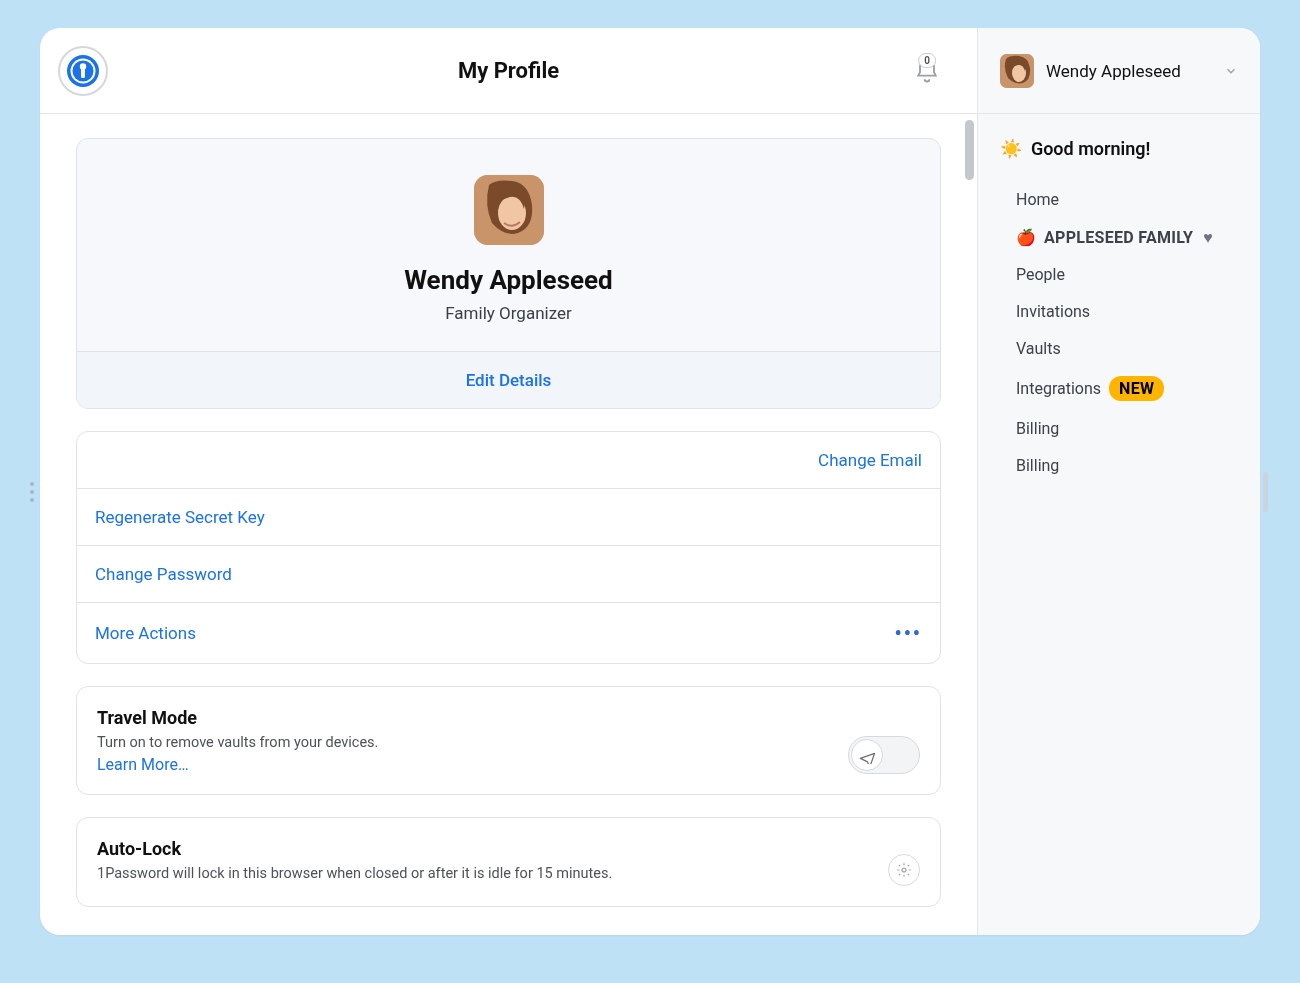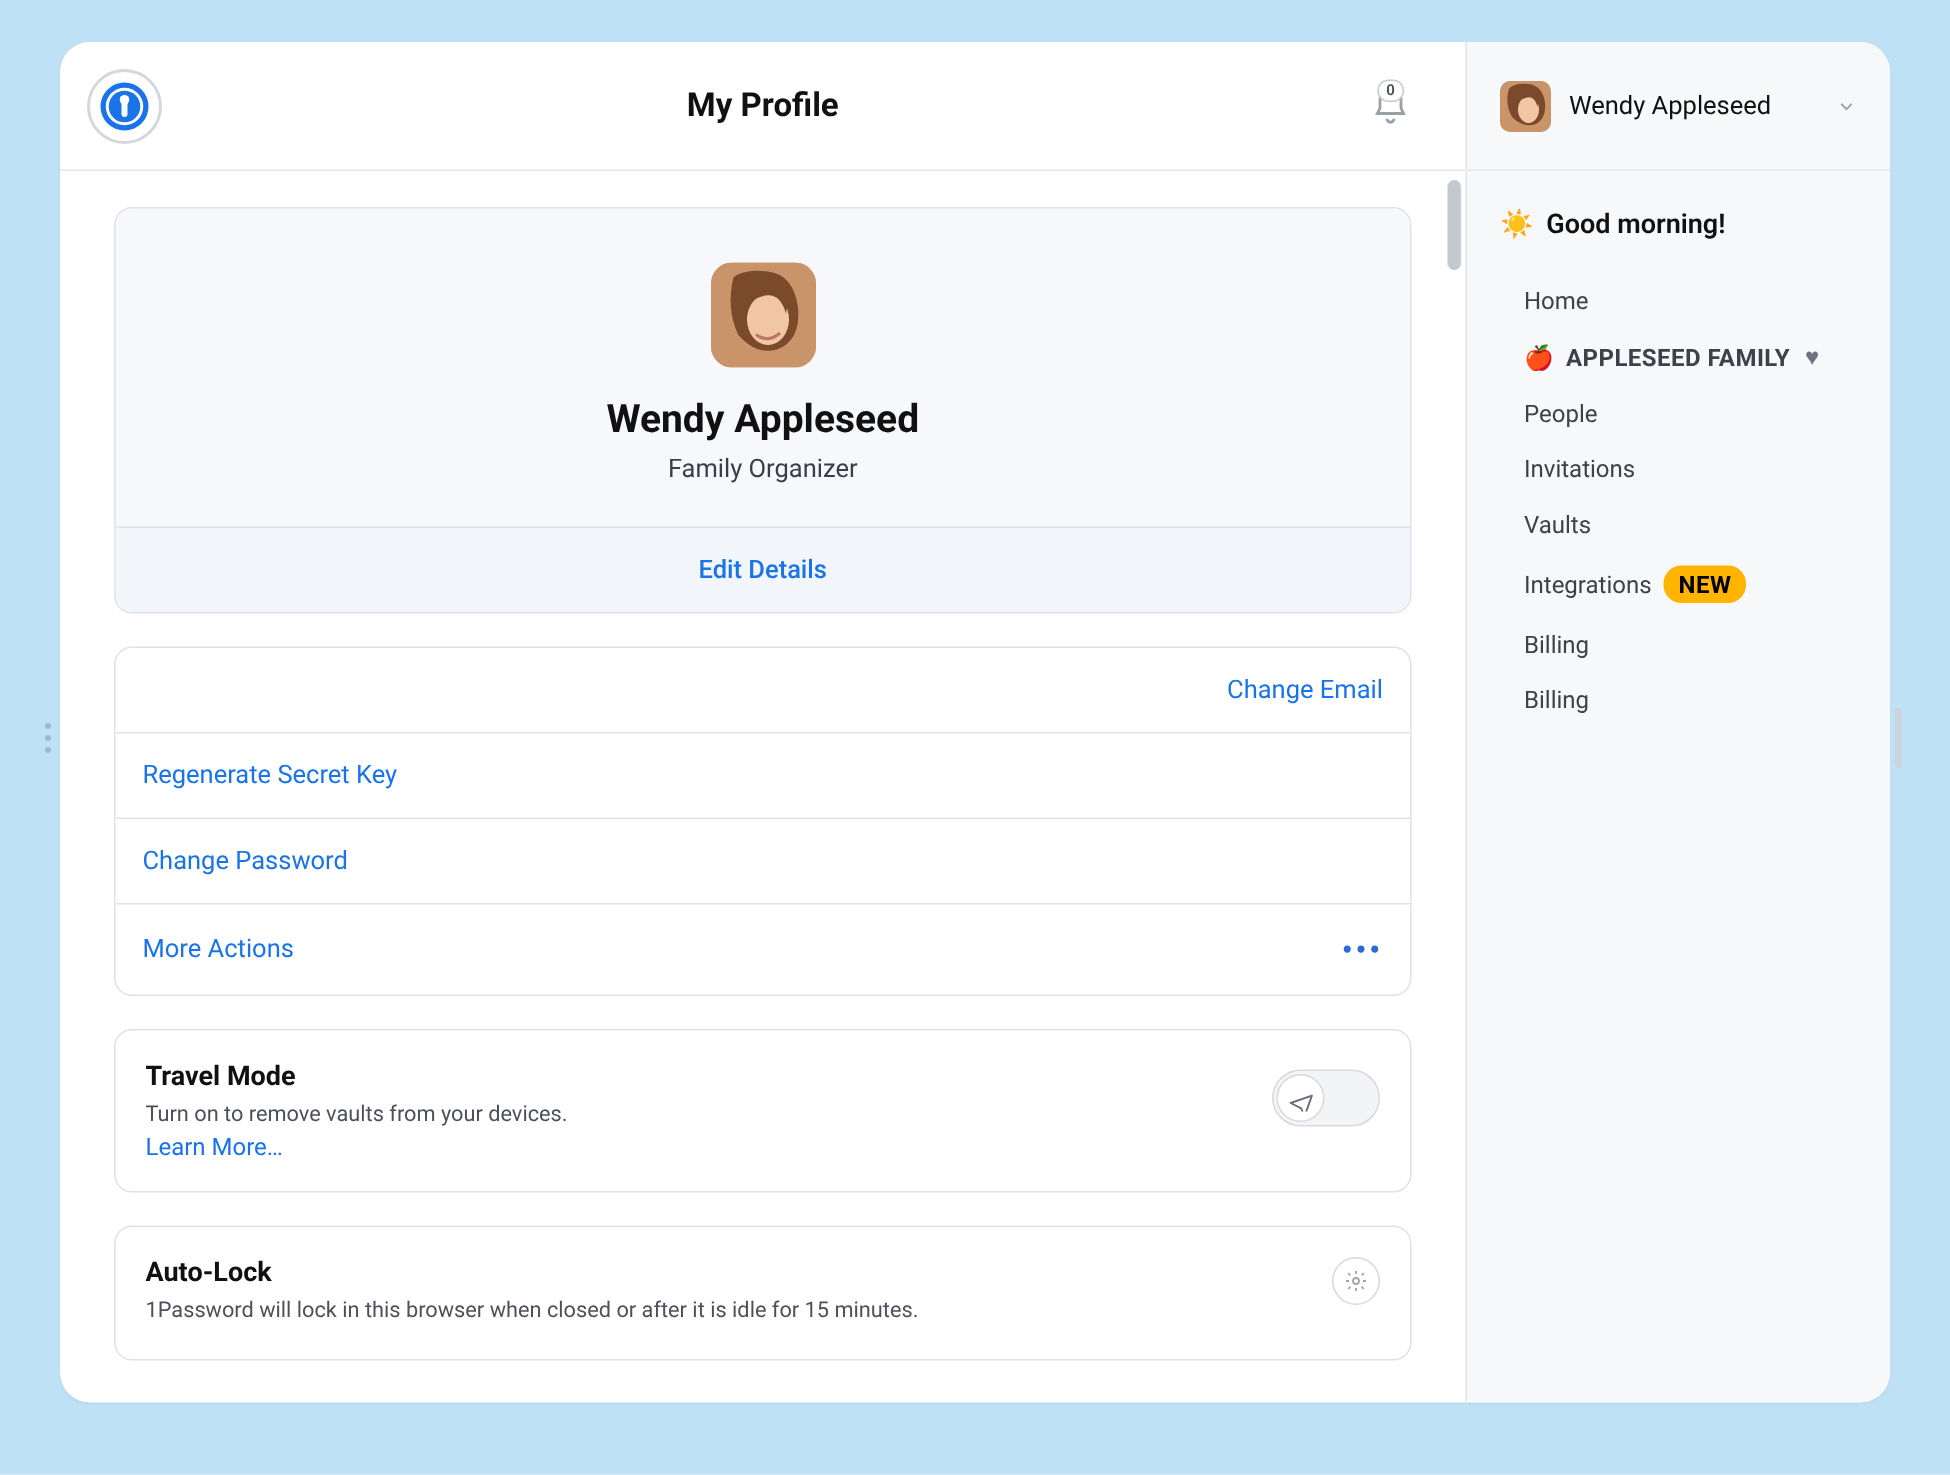--- a/index.html
+++ b/index.html
@@ -170,7 +170,7 @@
   .setting-card {
     padding: 20px 20px;
     display: flex;
-    align-items: flex-start;
+    align-items: flex-end;
     gap: 0;
   }
   .setting-card .content { flex: 1; }

